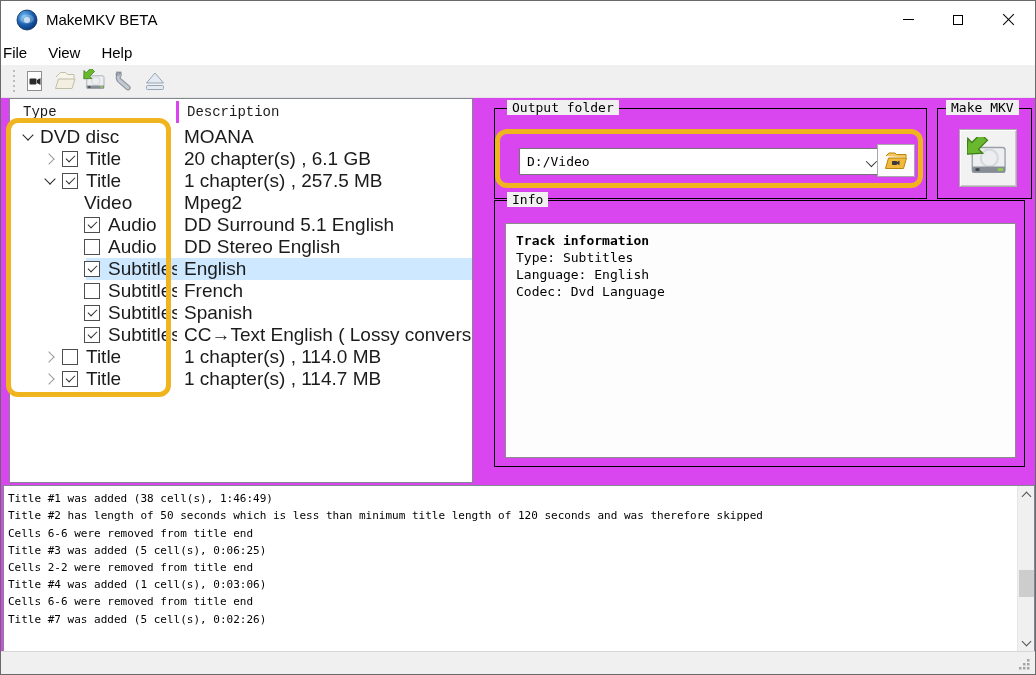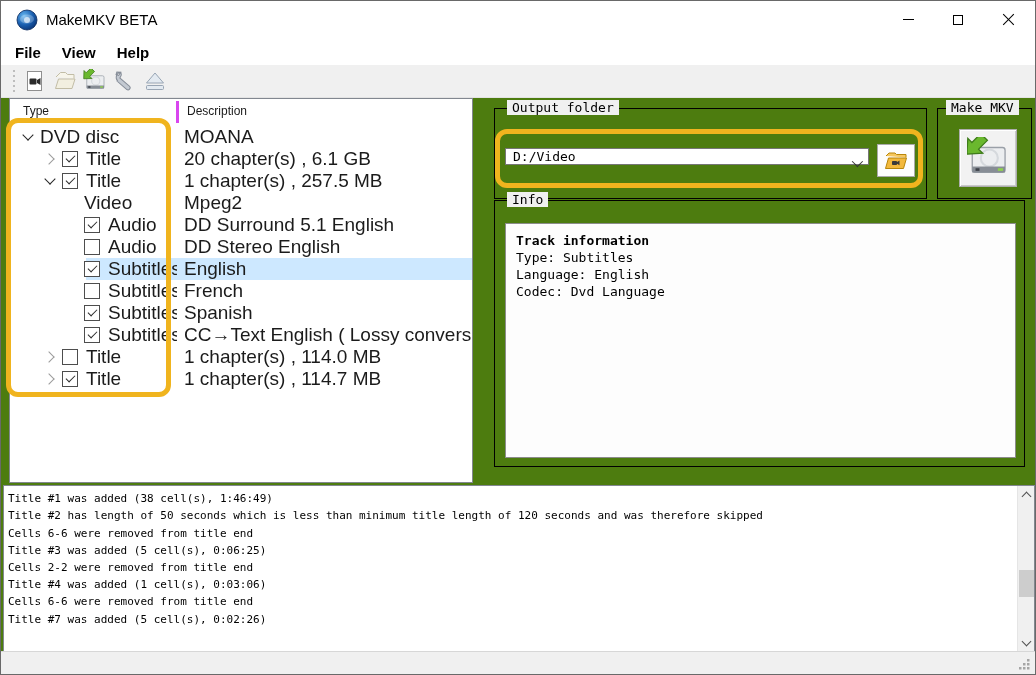--- a/index.html
+++ b/index.html
@@ -4,7 +4,7 @@
 <style>
   * { margin:0; padding:0; box-sizing:border-box; }
   html,body { width:1036px; height:675px; background:#f0f0f0; font-family:"Liberation Sans",sans-serif; overflow:hidden; }
-  .window { position:relative; width:1036px; height:675px; border:1px solid #696969; background:#4d7c0f; }
+  .window { position:relative; width:1036px; height:675px; border:1px solid #696969; background:#d946ef; }
 
   
   .titlebar { position:absolute; left:0; top:0; width:100%; height:38px; background:#ffffff; }

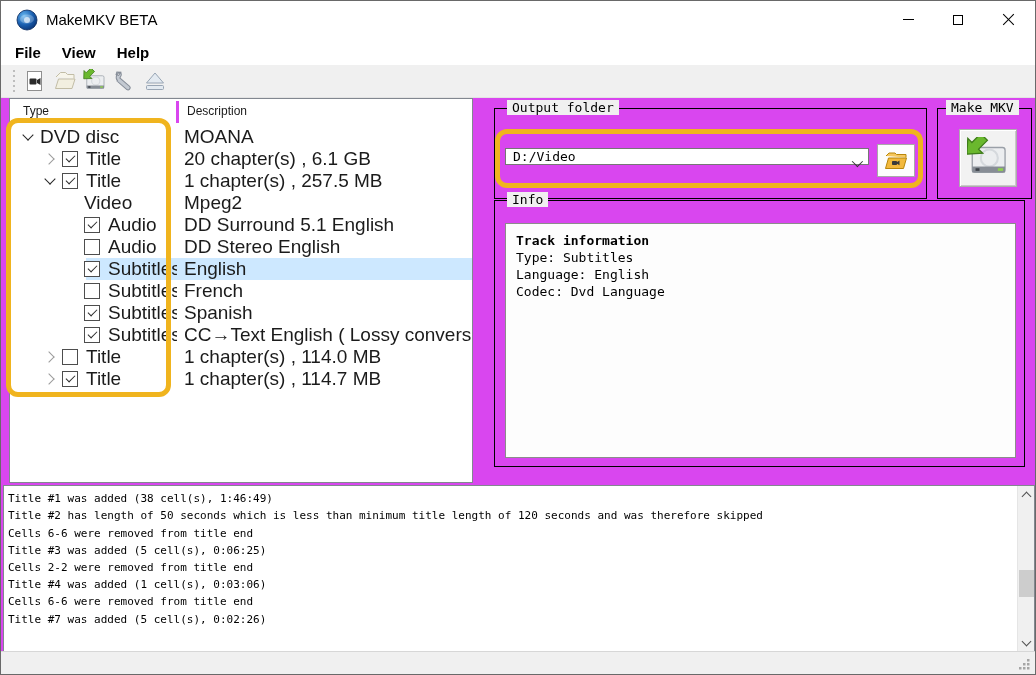--- a/index.html
+++ b/index.html
@@ -20,7 +20,7 @@
   .glyph-close i:last-child { transform:rotate(-45deg); }
 
   
-  .menubar { position:absolute; left:0; top:38px; width:100%; height:26px; background:#ffffff; display:flex; align-items:center; padding-left:12px; gap:17px;font-weight:bold; }
+  .menubar { position:absolute; left:0; top:38px; width:100%; height:26px; background:#ffffff; display:flex; align-items:center; gap:17px; }
   .menu-item { font-size:15px; color:#000; padding:2px 2px; }
 
   

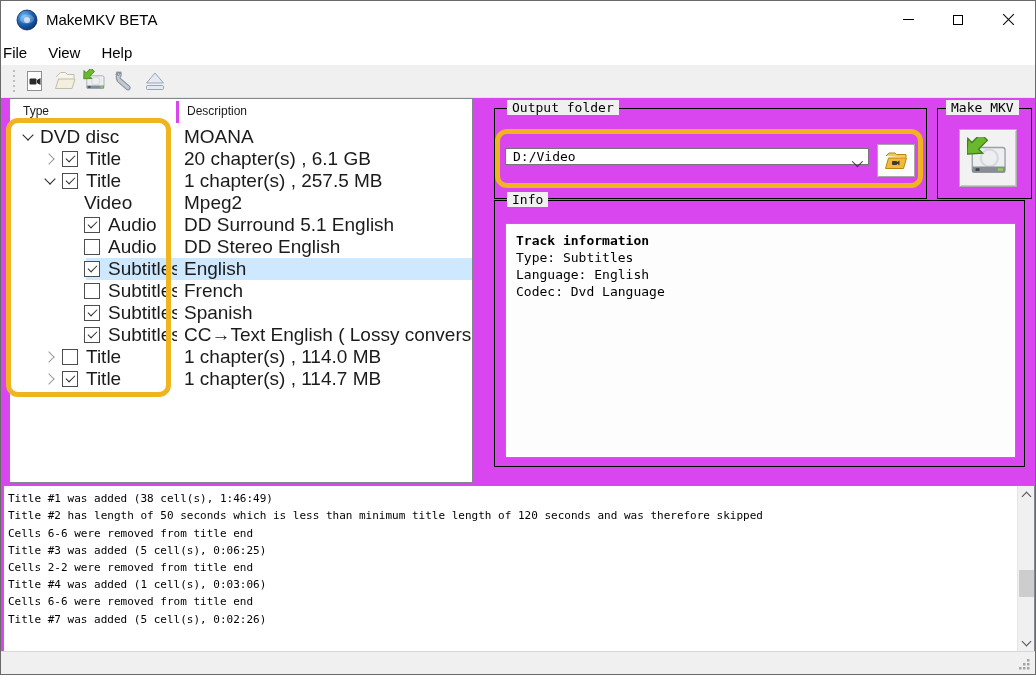--- a/index.html
+++ b/index.html
@@ -32,7 +32,7 @@
 
   
   .tree-panel { position:absolute; left:8px; top:97px; width:464px; height:385px; background:#ffffff; border:1px solid #828790; }
-  .tree-header { position:relative; height:27px; font-size:12px; color:#1b1b1b; }
+  .tree-header { position:relative; height:27px; font-size:14px; color:#1b1b1b;font-family:Liberation Mono, monospace; }
   .th-type { position:absolute; left:13px; top:5px; }
   .th-desc { position:absolute; left:166px; top:5px; border-left:3px solid #d946ef; padding-left:8px; height:22px; top:2px; padding-top:3px; }
   .tree-body { position:relative; }

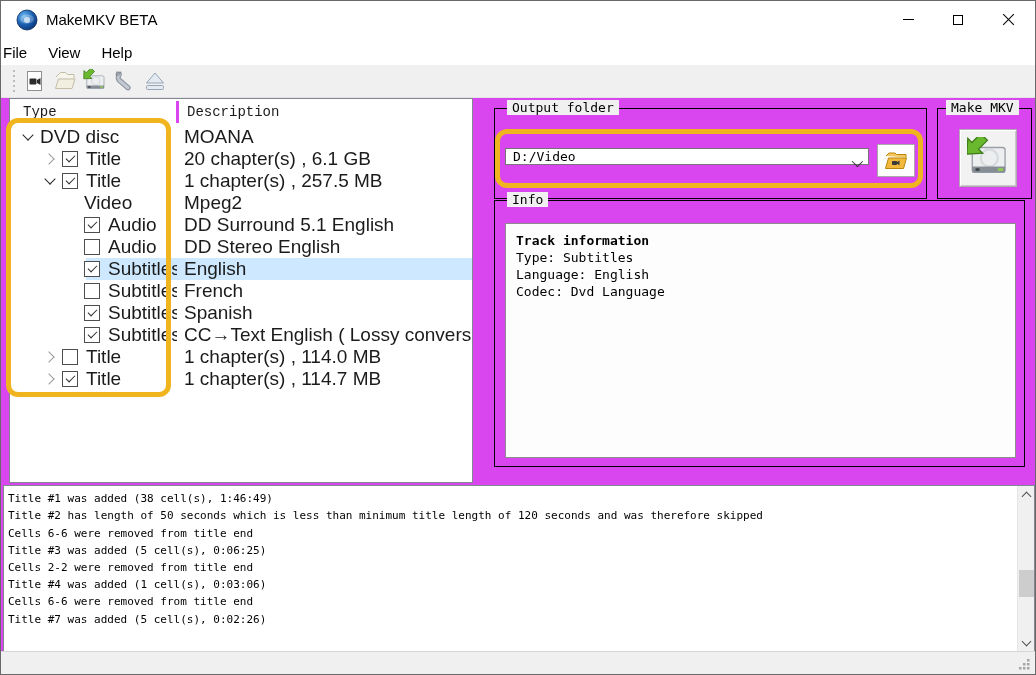--- a/index.html
+++ b/index.html
@@ -57,7 +57,7 @@
   .gb-label { position:absolute; top:-9px; left:12px; background:#f0f0f0; padding:0 5px; font-family:"DejaVu Sans Mono",monospace; font-size:13px; color:#000; white-space:nowrap; }
   .gb-make .gb-label { left:8px; }
 
-  .combo { position:absolute; left:10px; top:39px; width:364px; height:17px; background:#fff; border:1px solid #767676; display:flex; align-items:center; font-family:"DejaVu Sans Mono",monospace; font-size:13px; padding-left:7px; color:#000; }
+  .combo { position:absolute; left:24px; top:39px; width:364px; height:27px; background:#fff; border:1px solid #767676; display:flex; align-items:center; font-family:"DejaVu Sans Mono",monospace; font-size:13px; padding-left:7px; color:#000; }
   .combo-arrow { position:absolute; right:8px; top:10px; width:8px; height:8px; border-right:1.4px solid #333; border-bottom:1.4px solid #333; transform:rotate(45deg) translateY(-2px); }
   .browse-btn { position:absolute; left:382px; top:35px; width:38px; height:33px; background:#fdfdfd; border:1px solid #a9a9a9; display:flex; align-items:center; justify-content:center; }
   .browse-btn svg { width:24px; height:20px; }

